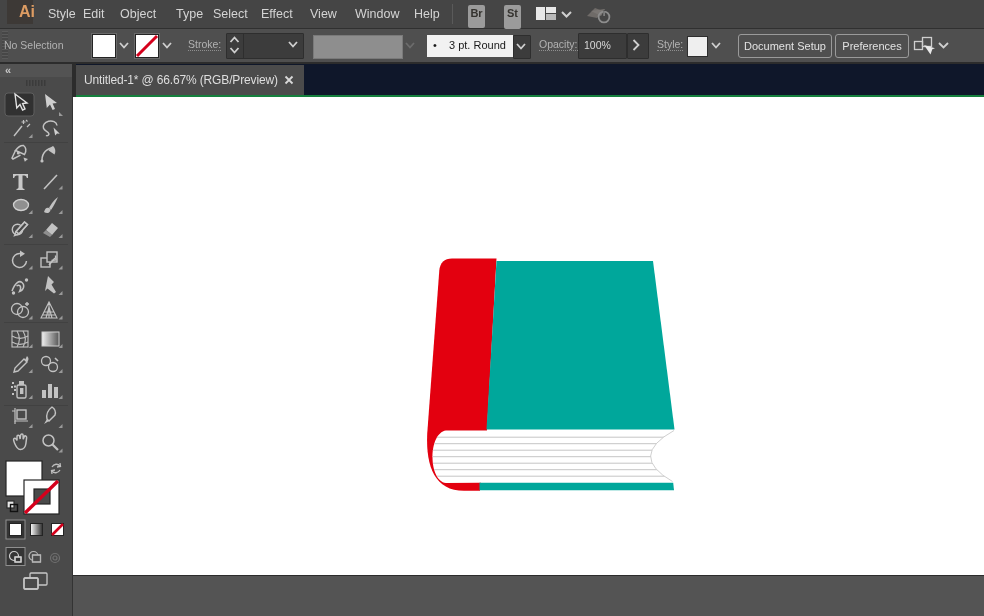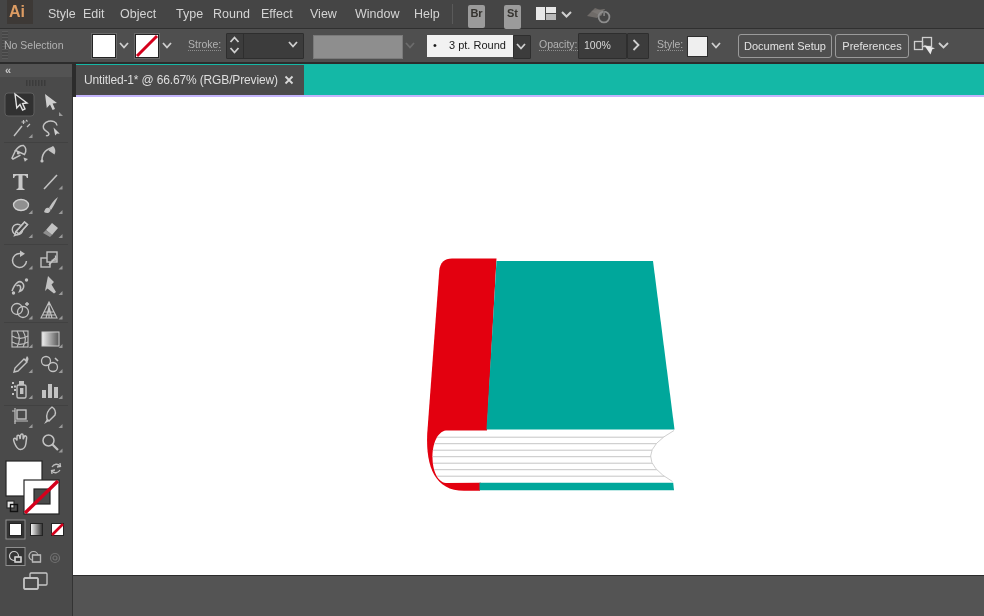--- a/index.html
+++ b/index.html
@@ -27,7 +27,7 @@
 
 <div id="menubar" class="abs">
   <div class="abs" style="left:7px;top:0;width:26px;height:24px;background:#3d3936;"></div>
-  <div class="abs" style="left:9px;top:3px;color:#dd9c63;font-size:16px;font-weight:bold;">Ai</div>
+  <div class="abs" style="left:19px;top:3px;color:#dd9c63;font-size:16px;font-weight:bold;">Ai</div>
   <div class="menu" style="left:48px;">Style</div>
   <div class="menu" style="left:83px;">Edit</div>
   <div class="menu" style="left:120px;">Object</div>

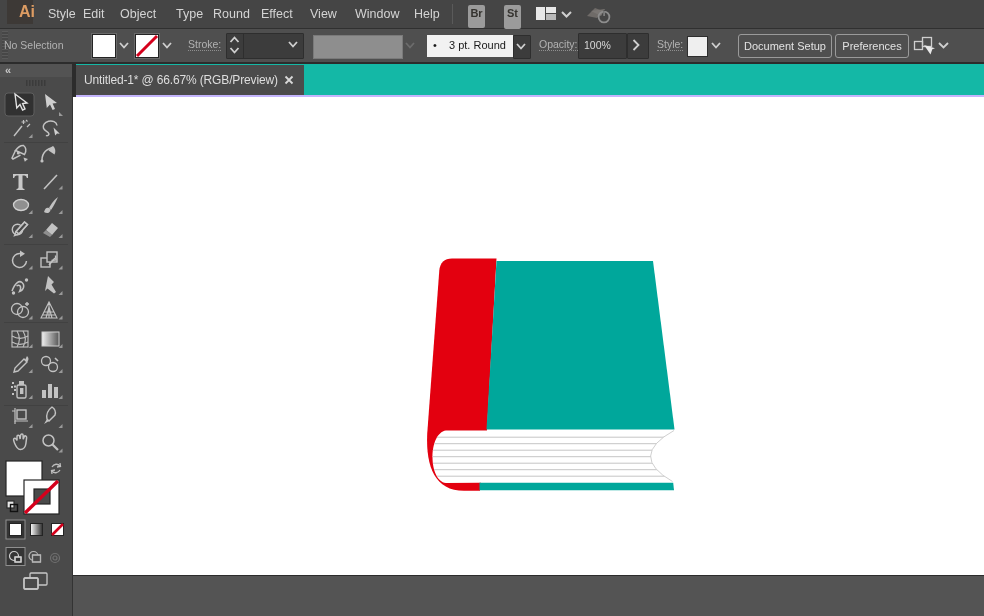--- a/index.html
+++ b/index.html
@@ -32,7 +32,7 @@
   <div class="menu" style="left:83px;">Edit</div>
   <div class="menu" style="left:120px;">Object</div>
   <div class="menu" style="left:176px;">Type</div>
-  <div class="menu" style="left:213px;">Round</div>
+  <div class="menu" style="left:213px;">Select</div>
   <div class="menu" style="left:261px;">Effect</div>
   <div class="menu" style="left:310px;">View</div>
   <div class="menu" style="left:355px;">Window</div>

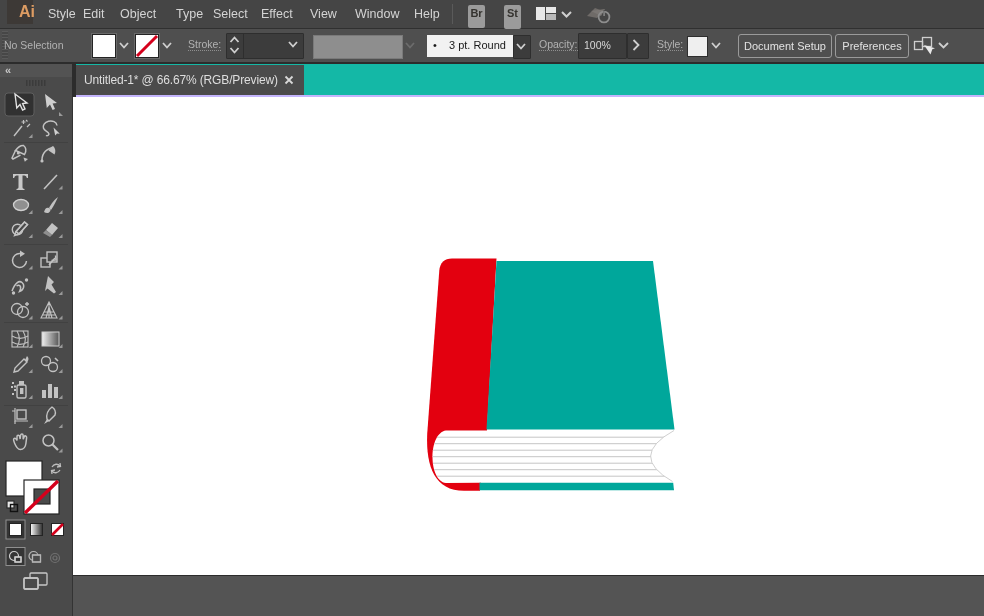--- a/index.html
+++ b/index.html
@@ -9,7 +9,7 @@
   #menubar{left:0;top:0;width:984px;height:28px;background:#454545;border-bottom:1px solid #303030;}
   .menu{position:absolute;top:0;height:28px;line-height:28px;color:#d4d4d4;font-size:12.5px;}
   #controlbar{left:0;top:29px;width:984px;height:33px;background:#4f4f4f;border-bottom:2px solid #2c2c2c;}
-  #tabbar{left:0;top:64px;width:984px;height:31px;background:#14b8a6;border-bottom:2px solid #c4b5fd;}
+  #tabbar{left:0;top:64px;width:984px;height:31px;background:#0f172a;border-bottom:2px solid #15803d;}
   #tab{position:absolute;left:76px;top:1px;width:228px;height:30px;background:#4b4b4b;
        color:#dedede;font-size:12px;line-height:30px;}
   #canvas{left:73px;top:97px;width:911px;height:478px;background:#ffffff;}

